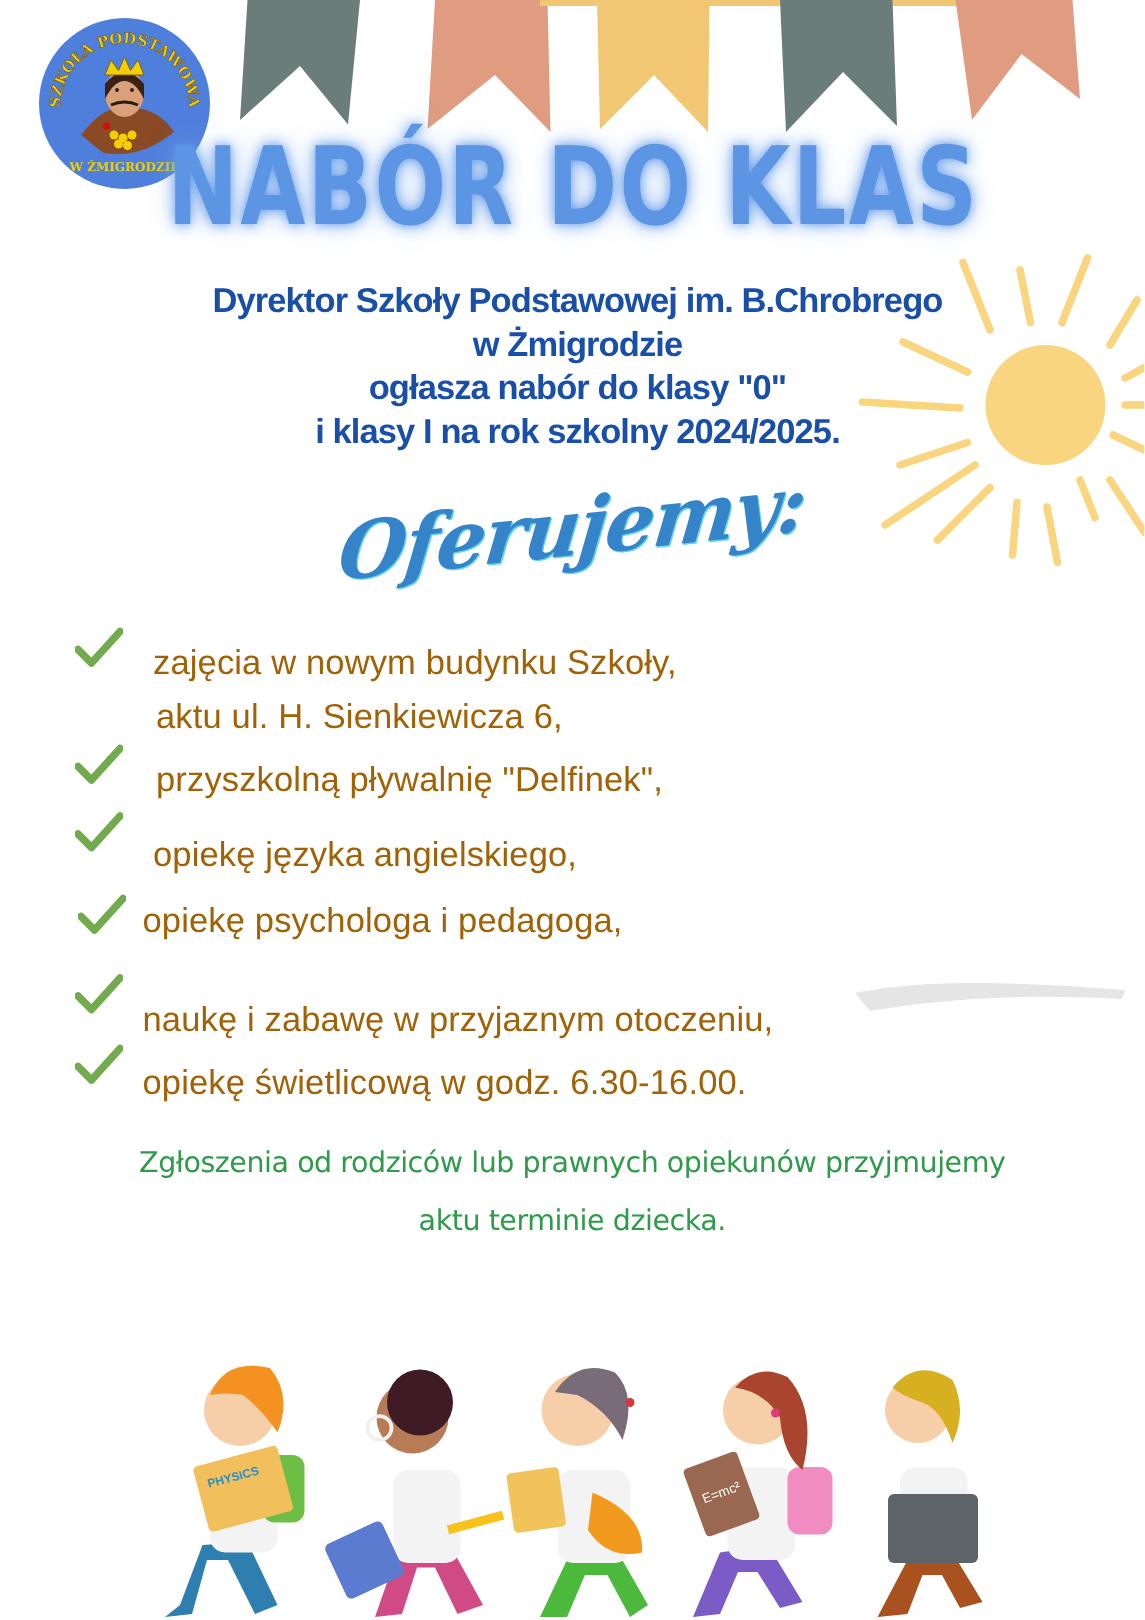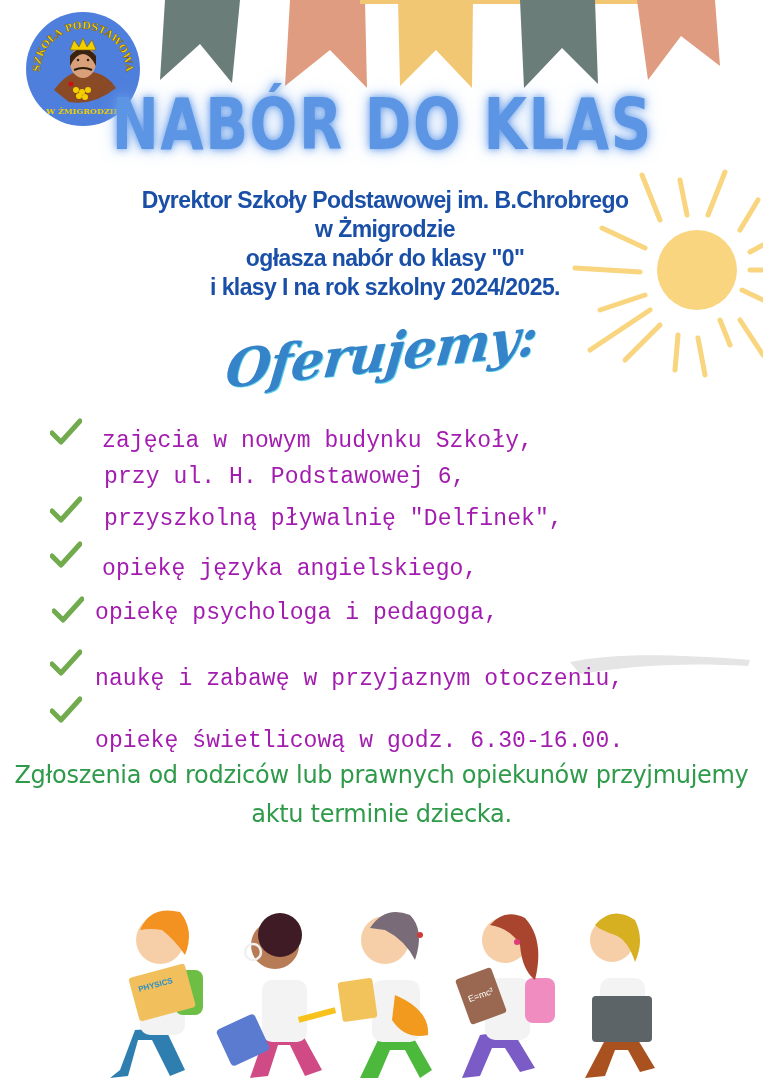--- a/index.html
+++ b/index.html
@@ -45,8 +45,8 @@
   
   .check { position: absolute; width: 32px; height: 28px; }
   .item {
-    position: absolute; color: #a21caf; font-size: 23px; white-space: nowrap;
-    font-family: Liberation Mono, monospace; letter-spacing: 0.1px;
+    position: absolute; color: #a16207; font-size: 23px; white-space: nowrap;
+    font-family: Liberation Sans, sans-serif; letter-spacing: 0.1px;
   }
 
   

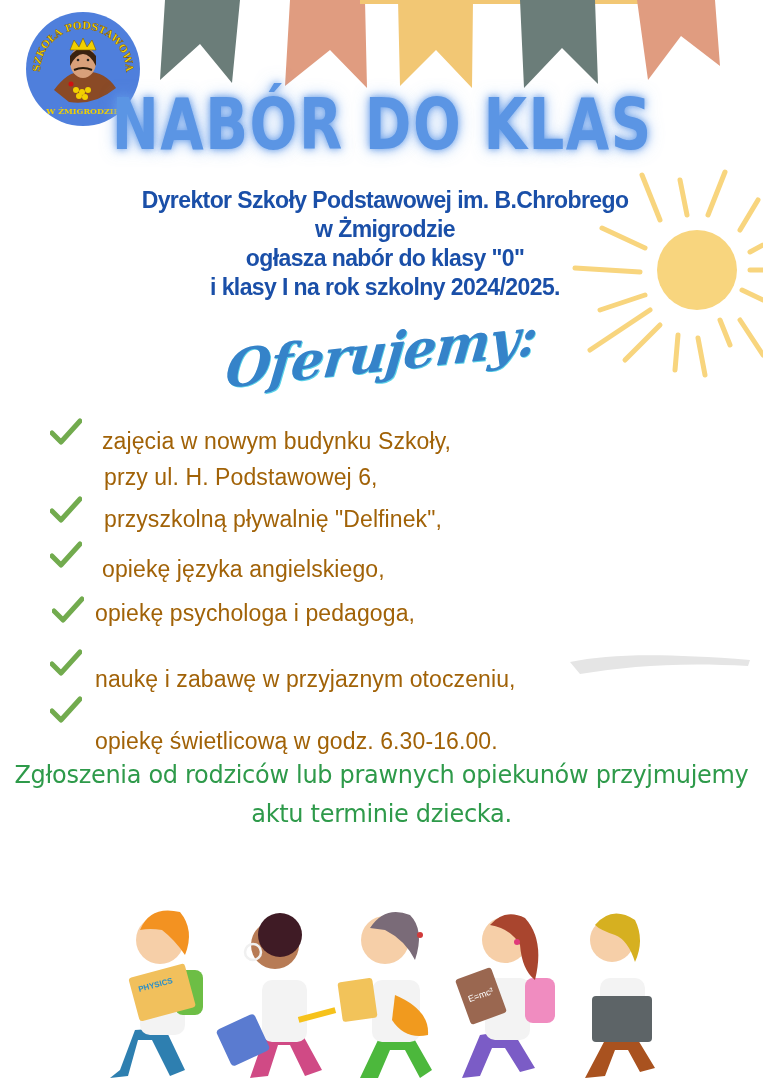--- a/index.html
+++ b/index.html
@@ -140,7 +140,7 @@
     <path d="M2,15 L11,24 L30,3" stroke="#72ab4e" stroke-width="5" fill="none" stroke-linecap="round" stroke-linejoin="round"></path>
   </svg>
 <div class="item" style="left:102px;top:428px">zajęcia  w nowym budynku Szkoły,</div>
-<div class="item" style="left:104px;top:464px">przy  ul. H. Podstawowej 6,</div>
+<div class="item" style="left:104px;top:464px">aktu  ul. H. Sienkiewicza 6,</div>
 
 <svg class="check" style="left:50px;top:496px" viewBox="0 0 32 28">
     <path d="M2,15 L11,24 L30,3" stroke="#72ab4e" stroke-width="5" fill="none" stroke-linecap="round" stroke-linejoin="round"></path>

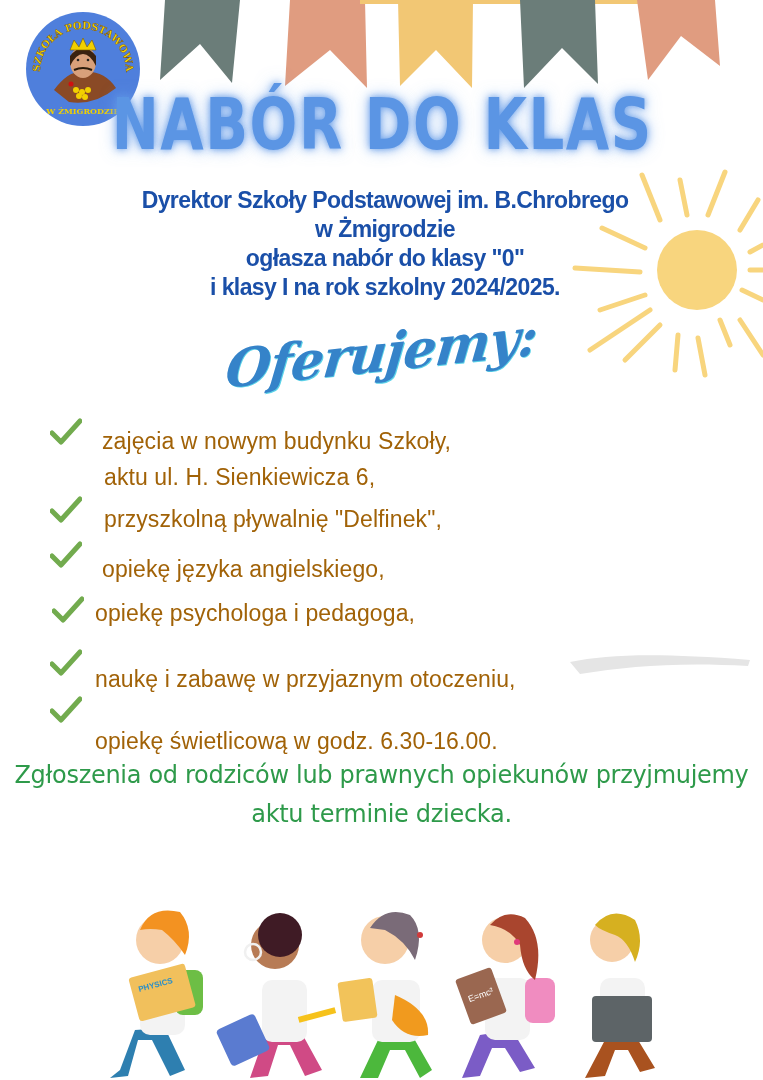--- a/index.html
+++ b/index.html
@@ -165,7 +165,7 @@
 <svg class="check" style="left:50px;top:696px" viewBox="0 0 32 28">
     <path d="M2,15 L11,24 L30,3" stroke="#72ab4e" stroke-width="5" fill="none" stroke-linecap="round" stroke-linejoin="round"></path>
   </svg>
-<div class="item" style="left:95px;top:728px">opiekę świetlicową w godz. 6.30-16.00.</div>
+<div class="item" style="left:95px;top:708px">opiekę świetlicową w godz. 6.30-16.00.</div>
 
 <div class="abs notice">
   <div>Zgłoszenia od rodziców lub prawnych opiekunów przyjmujemy</div>

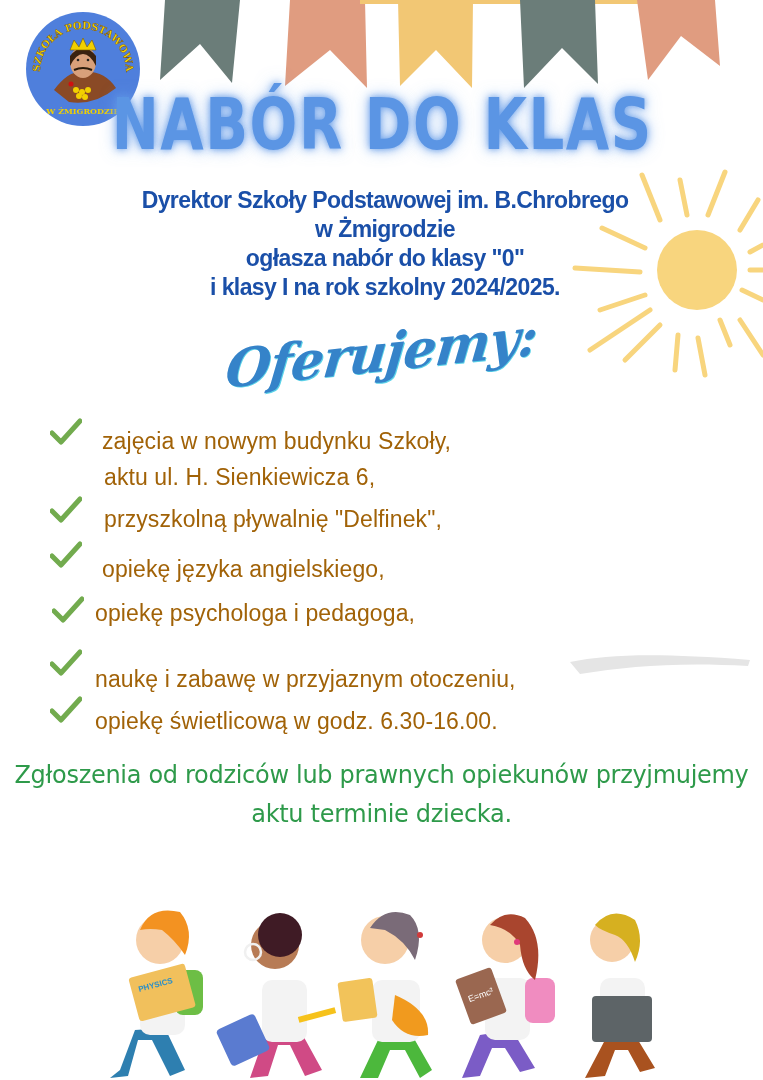--- a/index.html
+++ b/index.html
@@ -52,7 +52,7 @@
   
   .notice {
     left: 0; width: 763px; top: 756px; text-align: center;
-    color: #2e9a4a; font-size: 24px; line-height: 38.5px;
+    color: #2e9a4a; font-size: 19px; line-height: 38.5px;
     font-family: "DejaVu Sans", sans-serif; letter-spacing: -0.3px;
   }
   .notice div { white-space: nowrap; }

